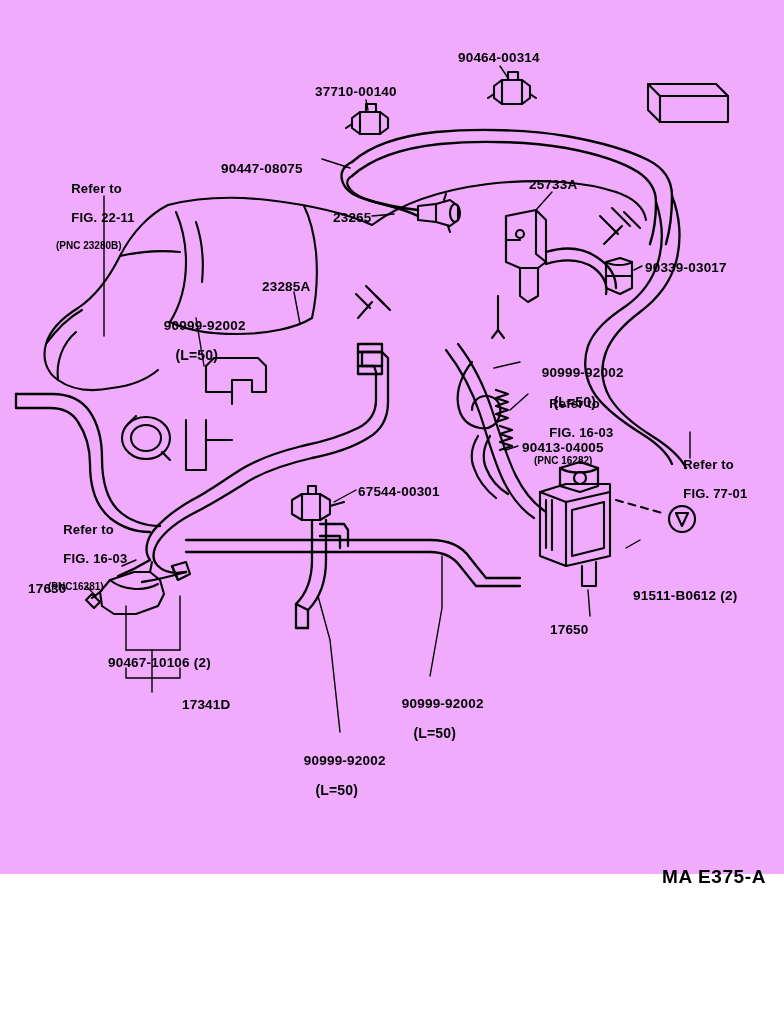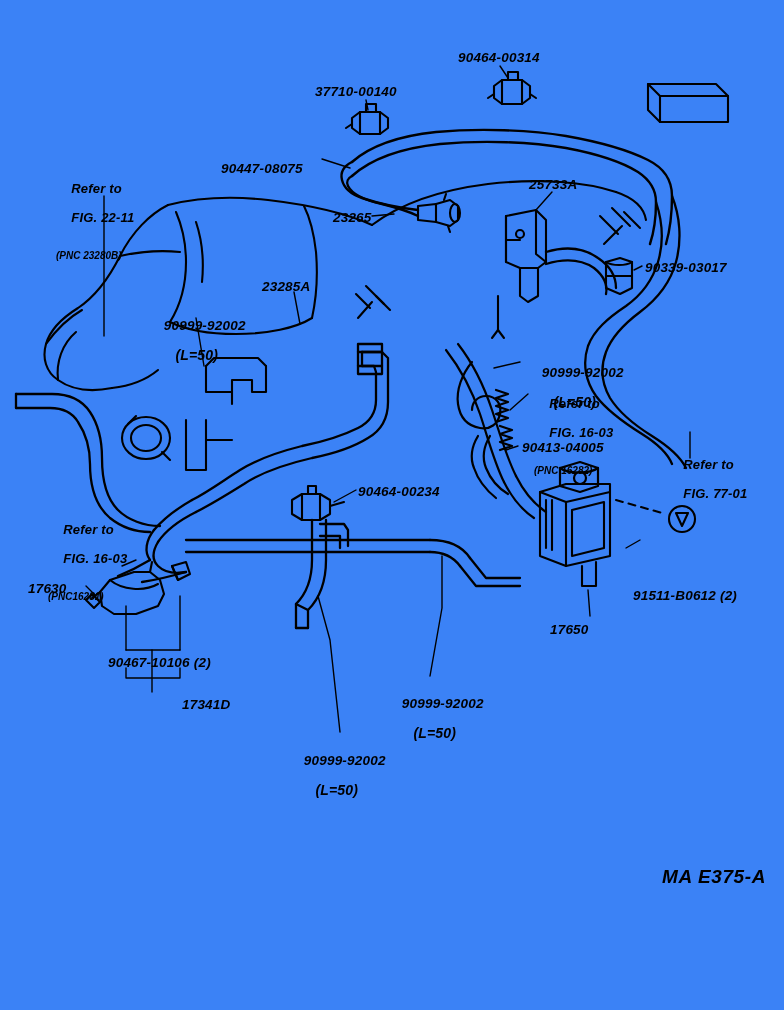--- a/index.html
+++ b/index.html
@@ -17,9 +17,8 @@
   #sheet {
     position: relative;
     width: 784px;
-    height: 1010px;
-    background: #3b82f6;
-    font-style: italic;
+    height: 874px;
+    background: #f0abfc;
   }
   #artwork {
     position: absolute;

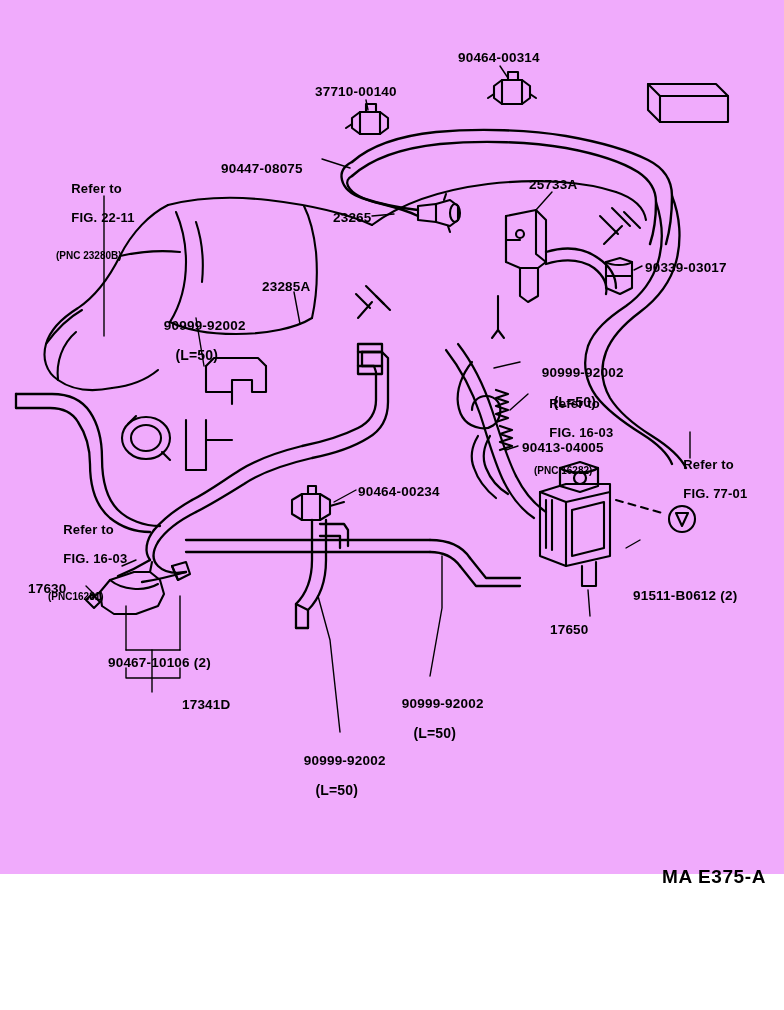--- a/index.html
+++ b/index.html
@@ -53,7 +53,6 @@
     font-size: 10px;
     font-weight: bold;
     letter-spacing: 0;
-    margin-top: 10px;
   }
   .sub2 {
     display: block;

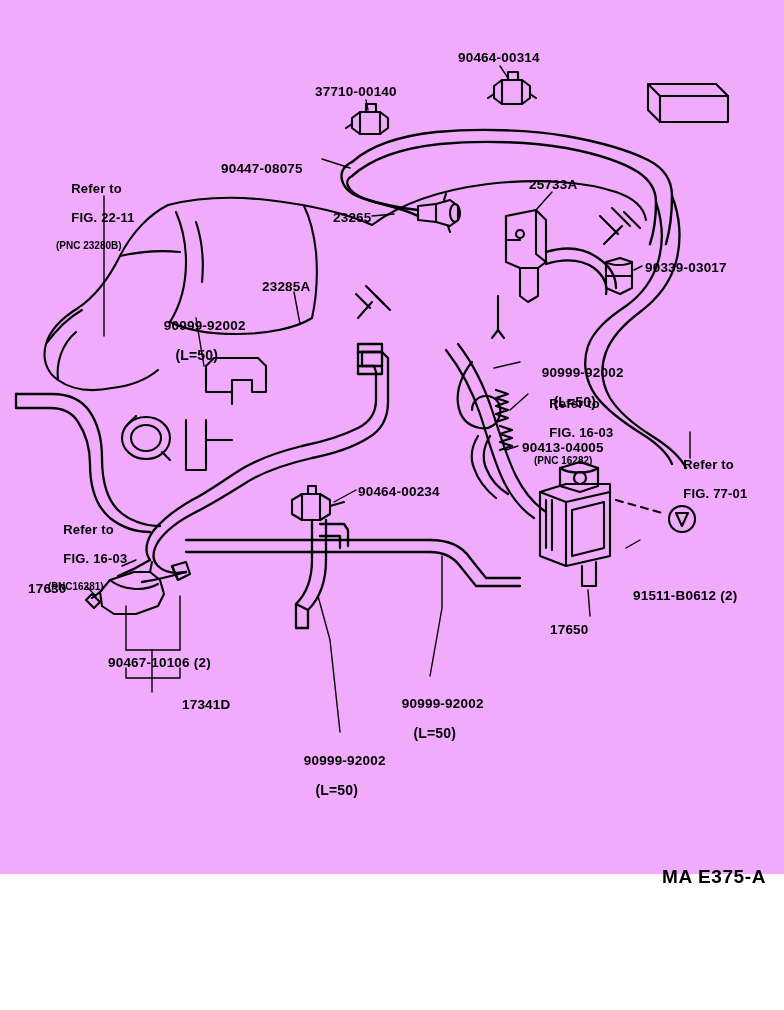--- a/index.html
+++ b/index.html
@@ -356,7 +356,7 @@
   </div>
 
   <div class="lbl code" style="left:522px; top:440px;">90413-04005</div>
-  <div class="lbl code" style="left:358px; top:484px;">90464-00234</div>
+  <div class="lbl code" style="left:358px; top:484px;">67544-00301</div>
   <div class="lbl code" style="left:633px; top:550px;margin-top:38px;">91511-B0612 (2)</div>
   <div class="lbl code" style="left:28px; top:581px;">17630</div>
   <div class="lbl code" style="left:550px; top:622px;">17650</div>

